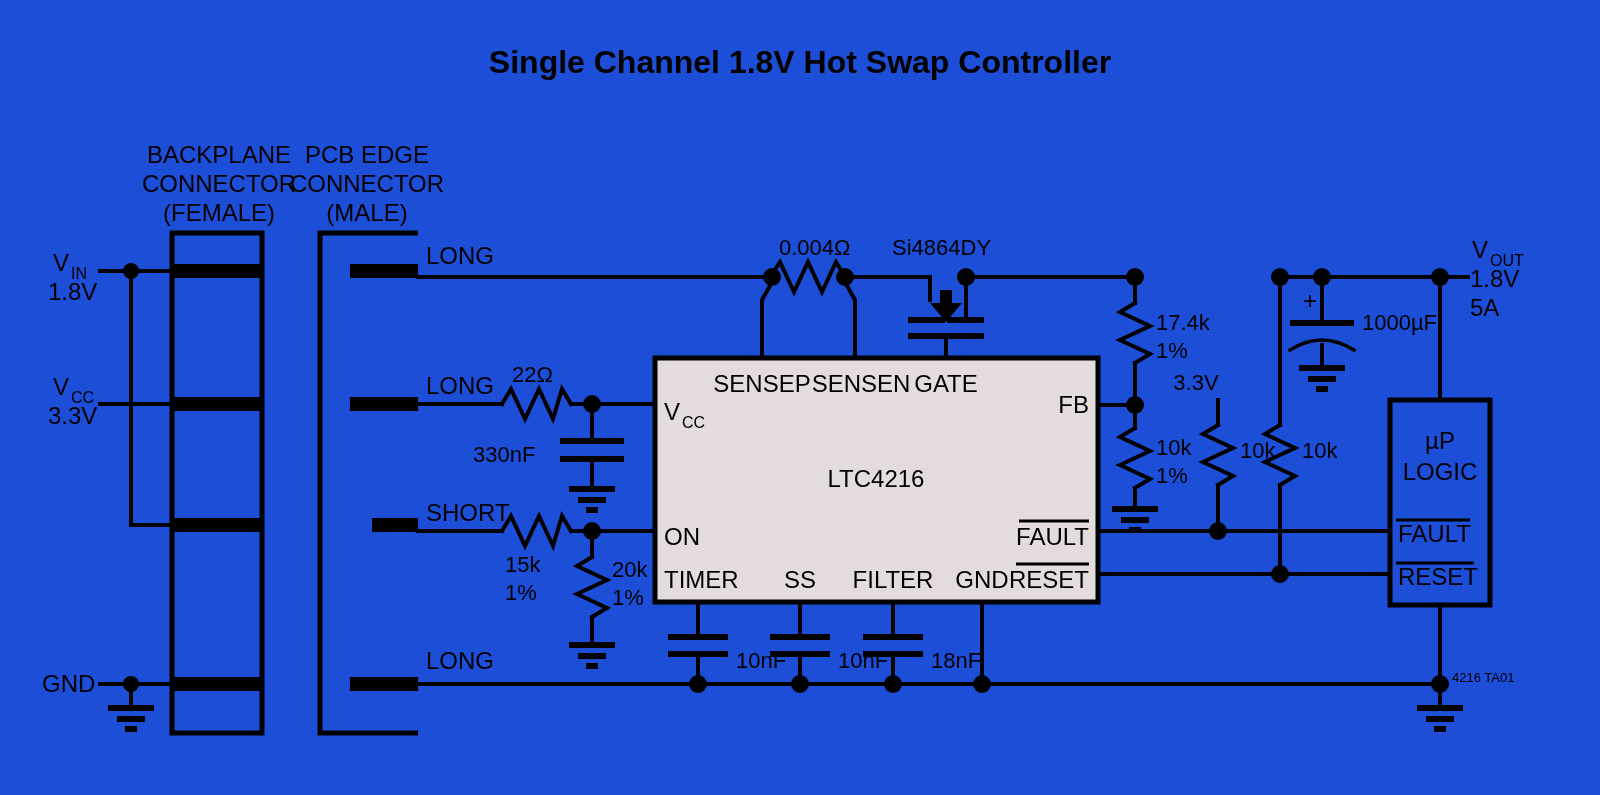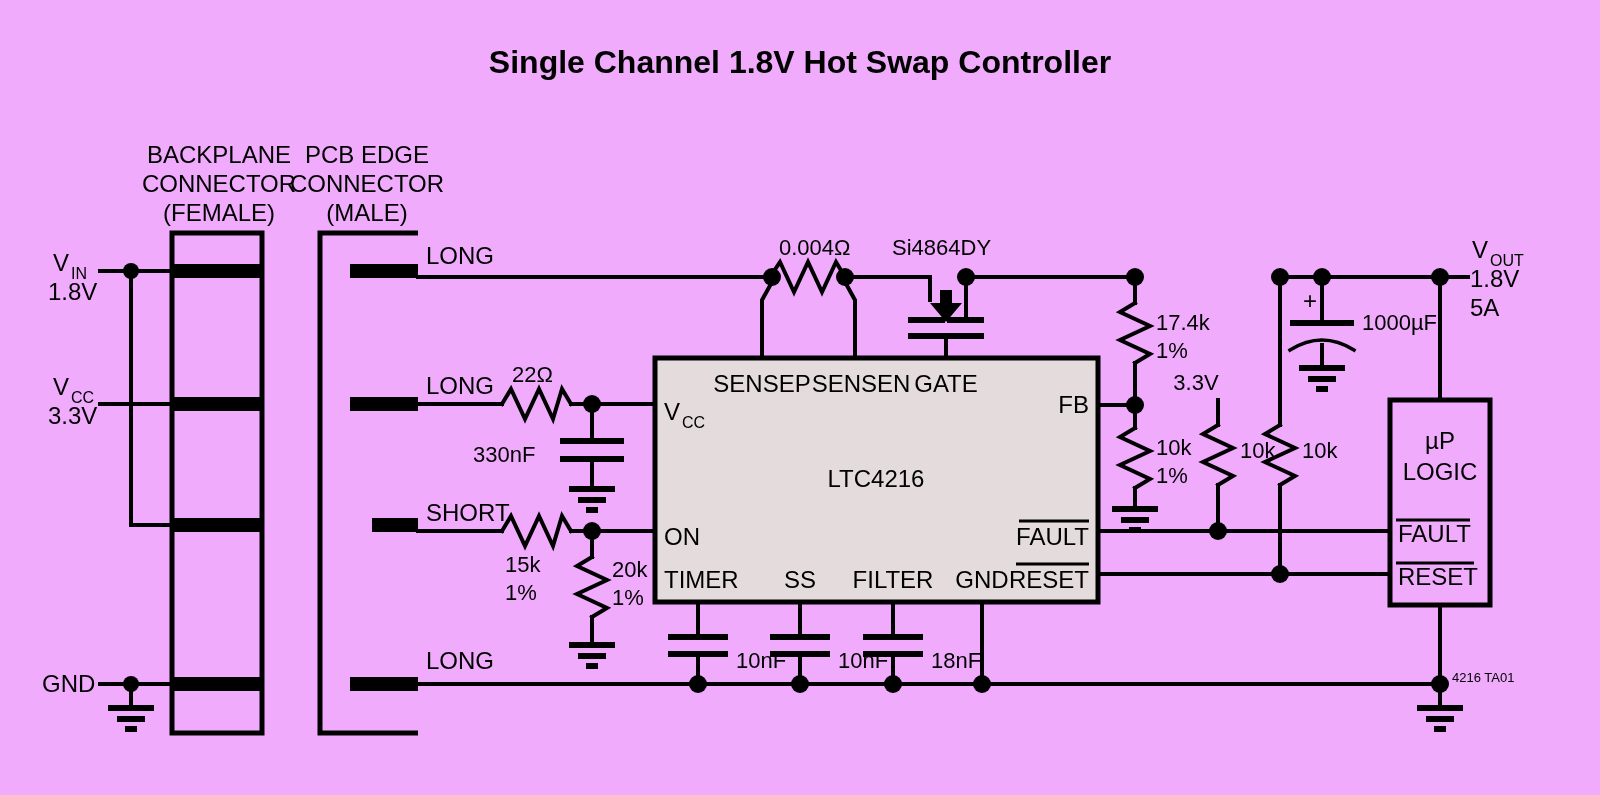--- a/index.html
+++ b/index.html
@@ -6,7 +6,7 @@
   html,body{margin:0;padding:0;background:#ffffff;}
   body{width:1600px;height:795px;overflow:hidden;
        font-family:"Liberation Sans","DejaVu Sans",sans-serif;color:#000;}
-  #page{position:relative;width:1600px;height:795px;background:#f0abfc;}
+  #page{position:relative;width:1600px;height:795px;background:#1d4ed8;}
   svg{display:block;}
   .wire{stroke:#000;stroke-width:4;fill:none;stroke-linecap:square;}
   .wire-thin{stroke:#000;stroke-width:3.5;fill:none;stroke-linecap:square;}

